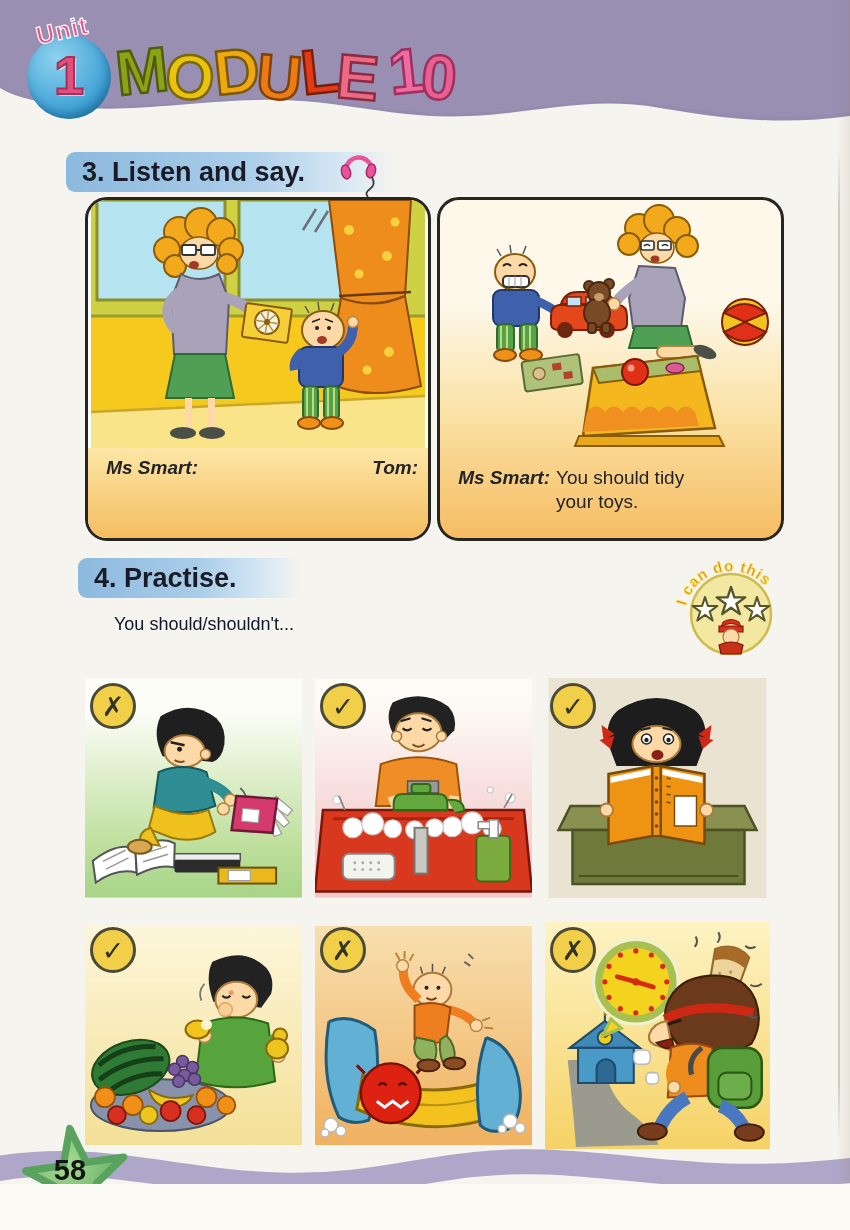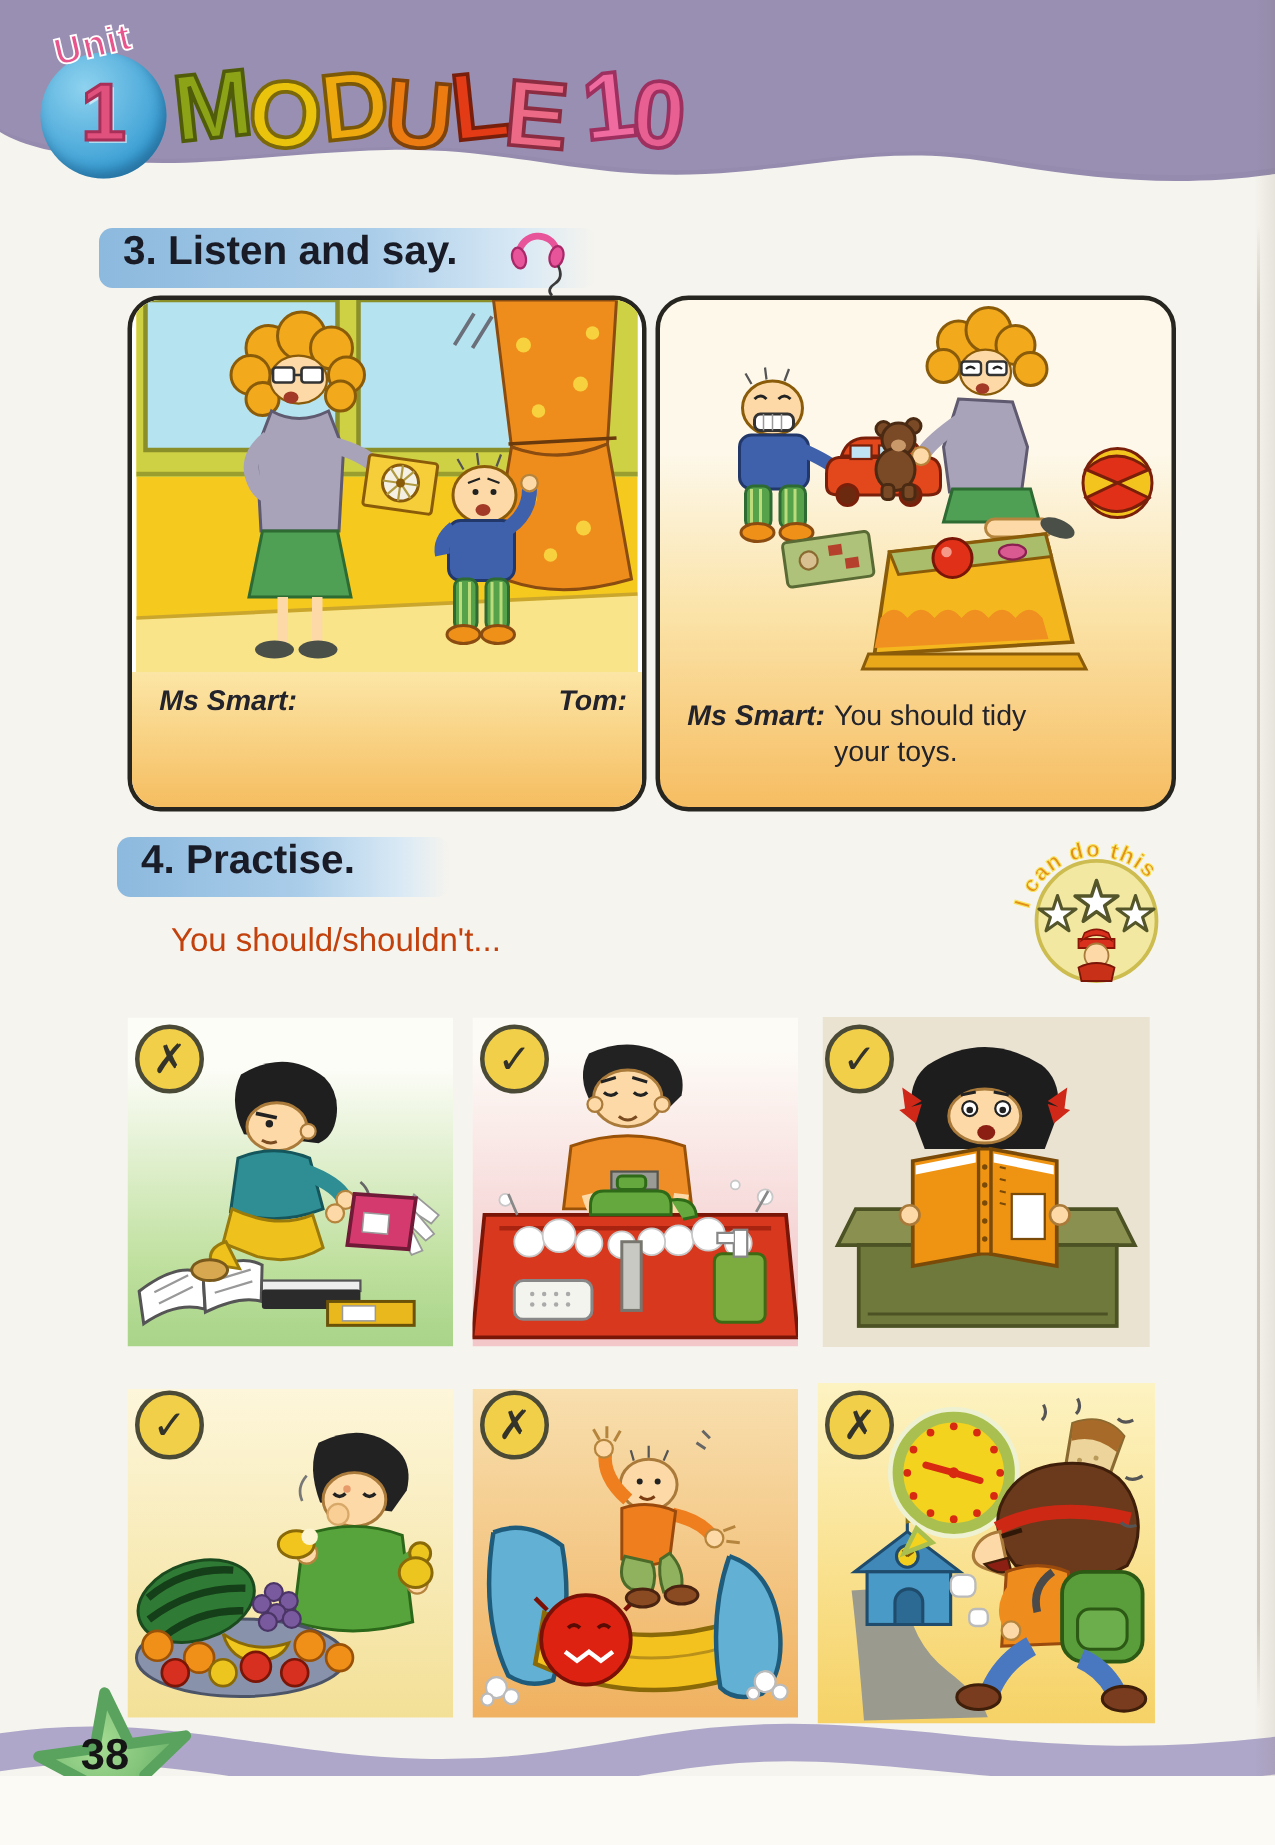--- a/index.html
+++ b/index.html
@@ -37,7 +37,7 @@
 
   
   .band{
-    height:40px;border-radius:9px;display:flex;
+    height:40px;border-radius:9px;display:flex;align-items:center;
     padding:0 16px;font-weight:bold;font-size:27px;color:#191c26;
     background:linear-gradient(90deg,#8cb9de 0%,#aacde9 55%,#d9e9f5 85%,rgba(217,233,245,0) 100%);
   }

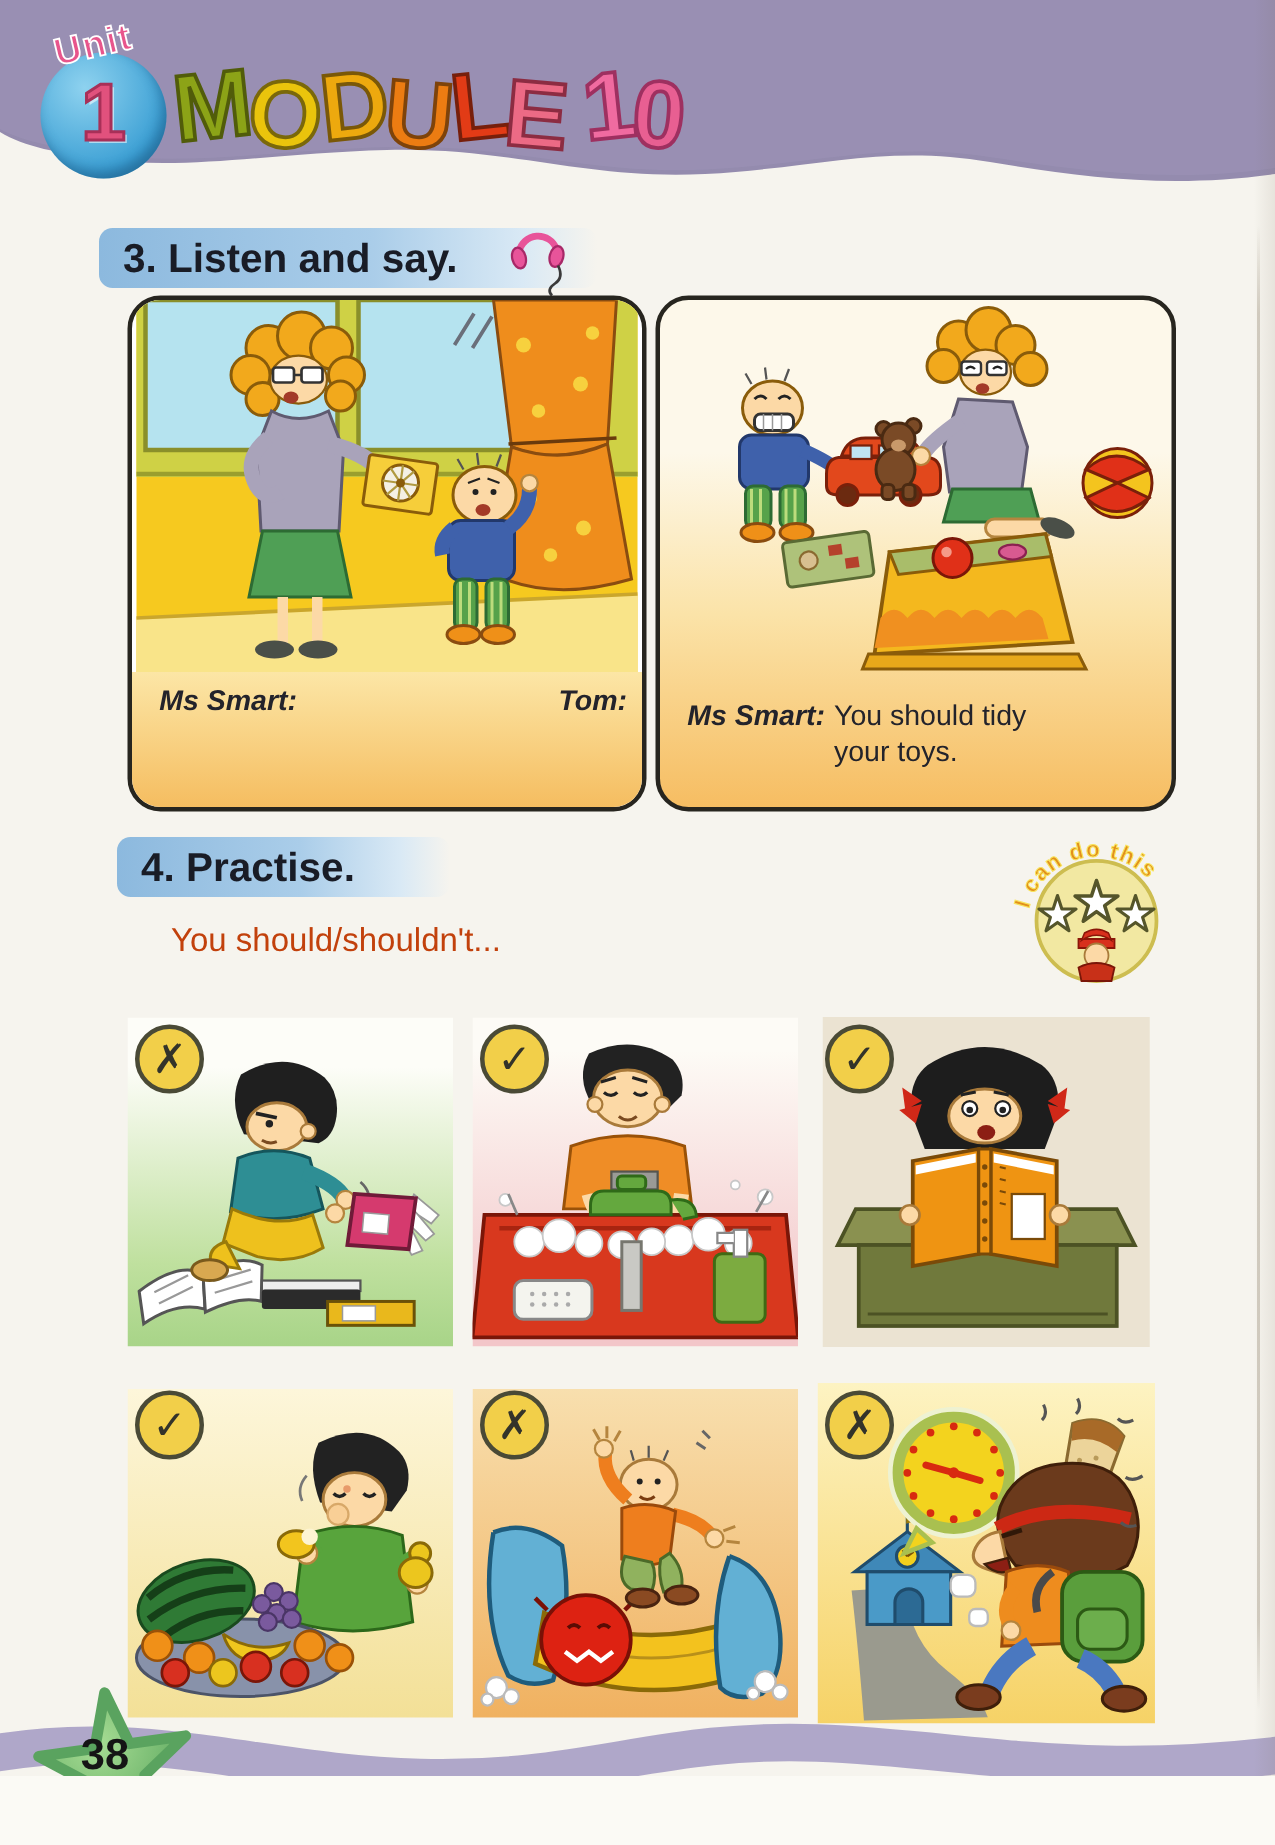--- a/index.html
+++ b/index.html
@@ -43,7 +43,7 @@
   }
   #band-3{left:66px;top:152px;width:300px;}
   #band-4{left:78px;top:558px;width:190px;}
-  .prompt{left:114px;top:614px;font-size:22px;color:#c2410c;}
+  .prompt{left:114px;top:614px;font-size:18px;color:#0f172a;}
 
   
   .panel{

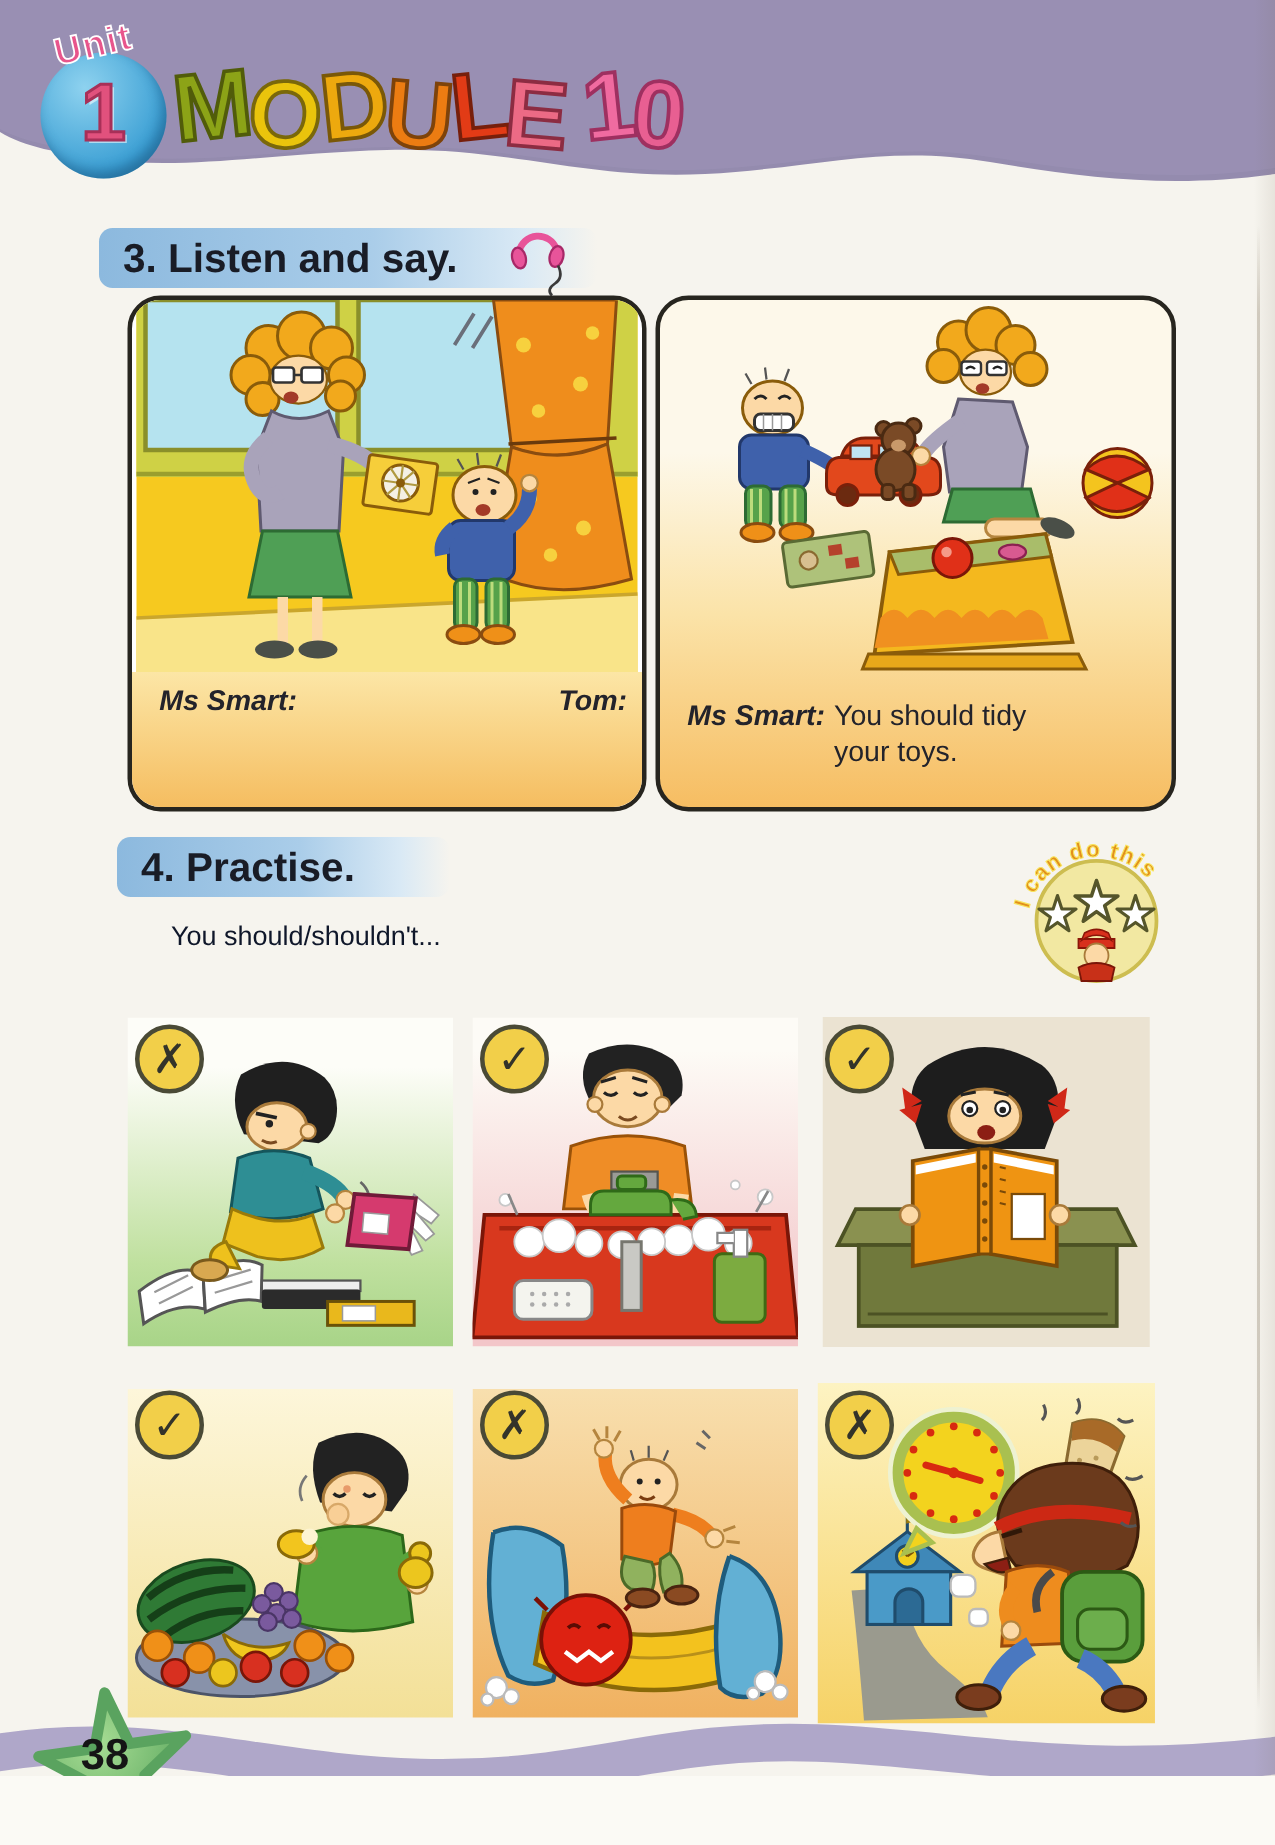--- a/index.html
+++ b/index.html
@@ -661,7 +661,7 @@
     </defs>
   <polygon points="0,-1 0.224,-0.309 0.951,-0.309 0.363,0.118 0.588,0.809 0,0.382 -0.588,0.809 -0.363,0.118 -0.951,-0.309 -0.224,-0.309" transform="translate(65,58) scale(52) rotate(-8)" fill="url(#gStar)" stroke="#5aa35f" stroke-width="0.14" stroke-linejoin="round"></polygon>
 </svg>
-<div class="abs page-number">38</div>
+<div class="abs page-number">58</div>
 
 <div class="abs page-edge-line"></div>
 <div class="abs page-edge-shade"></div>

